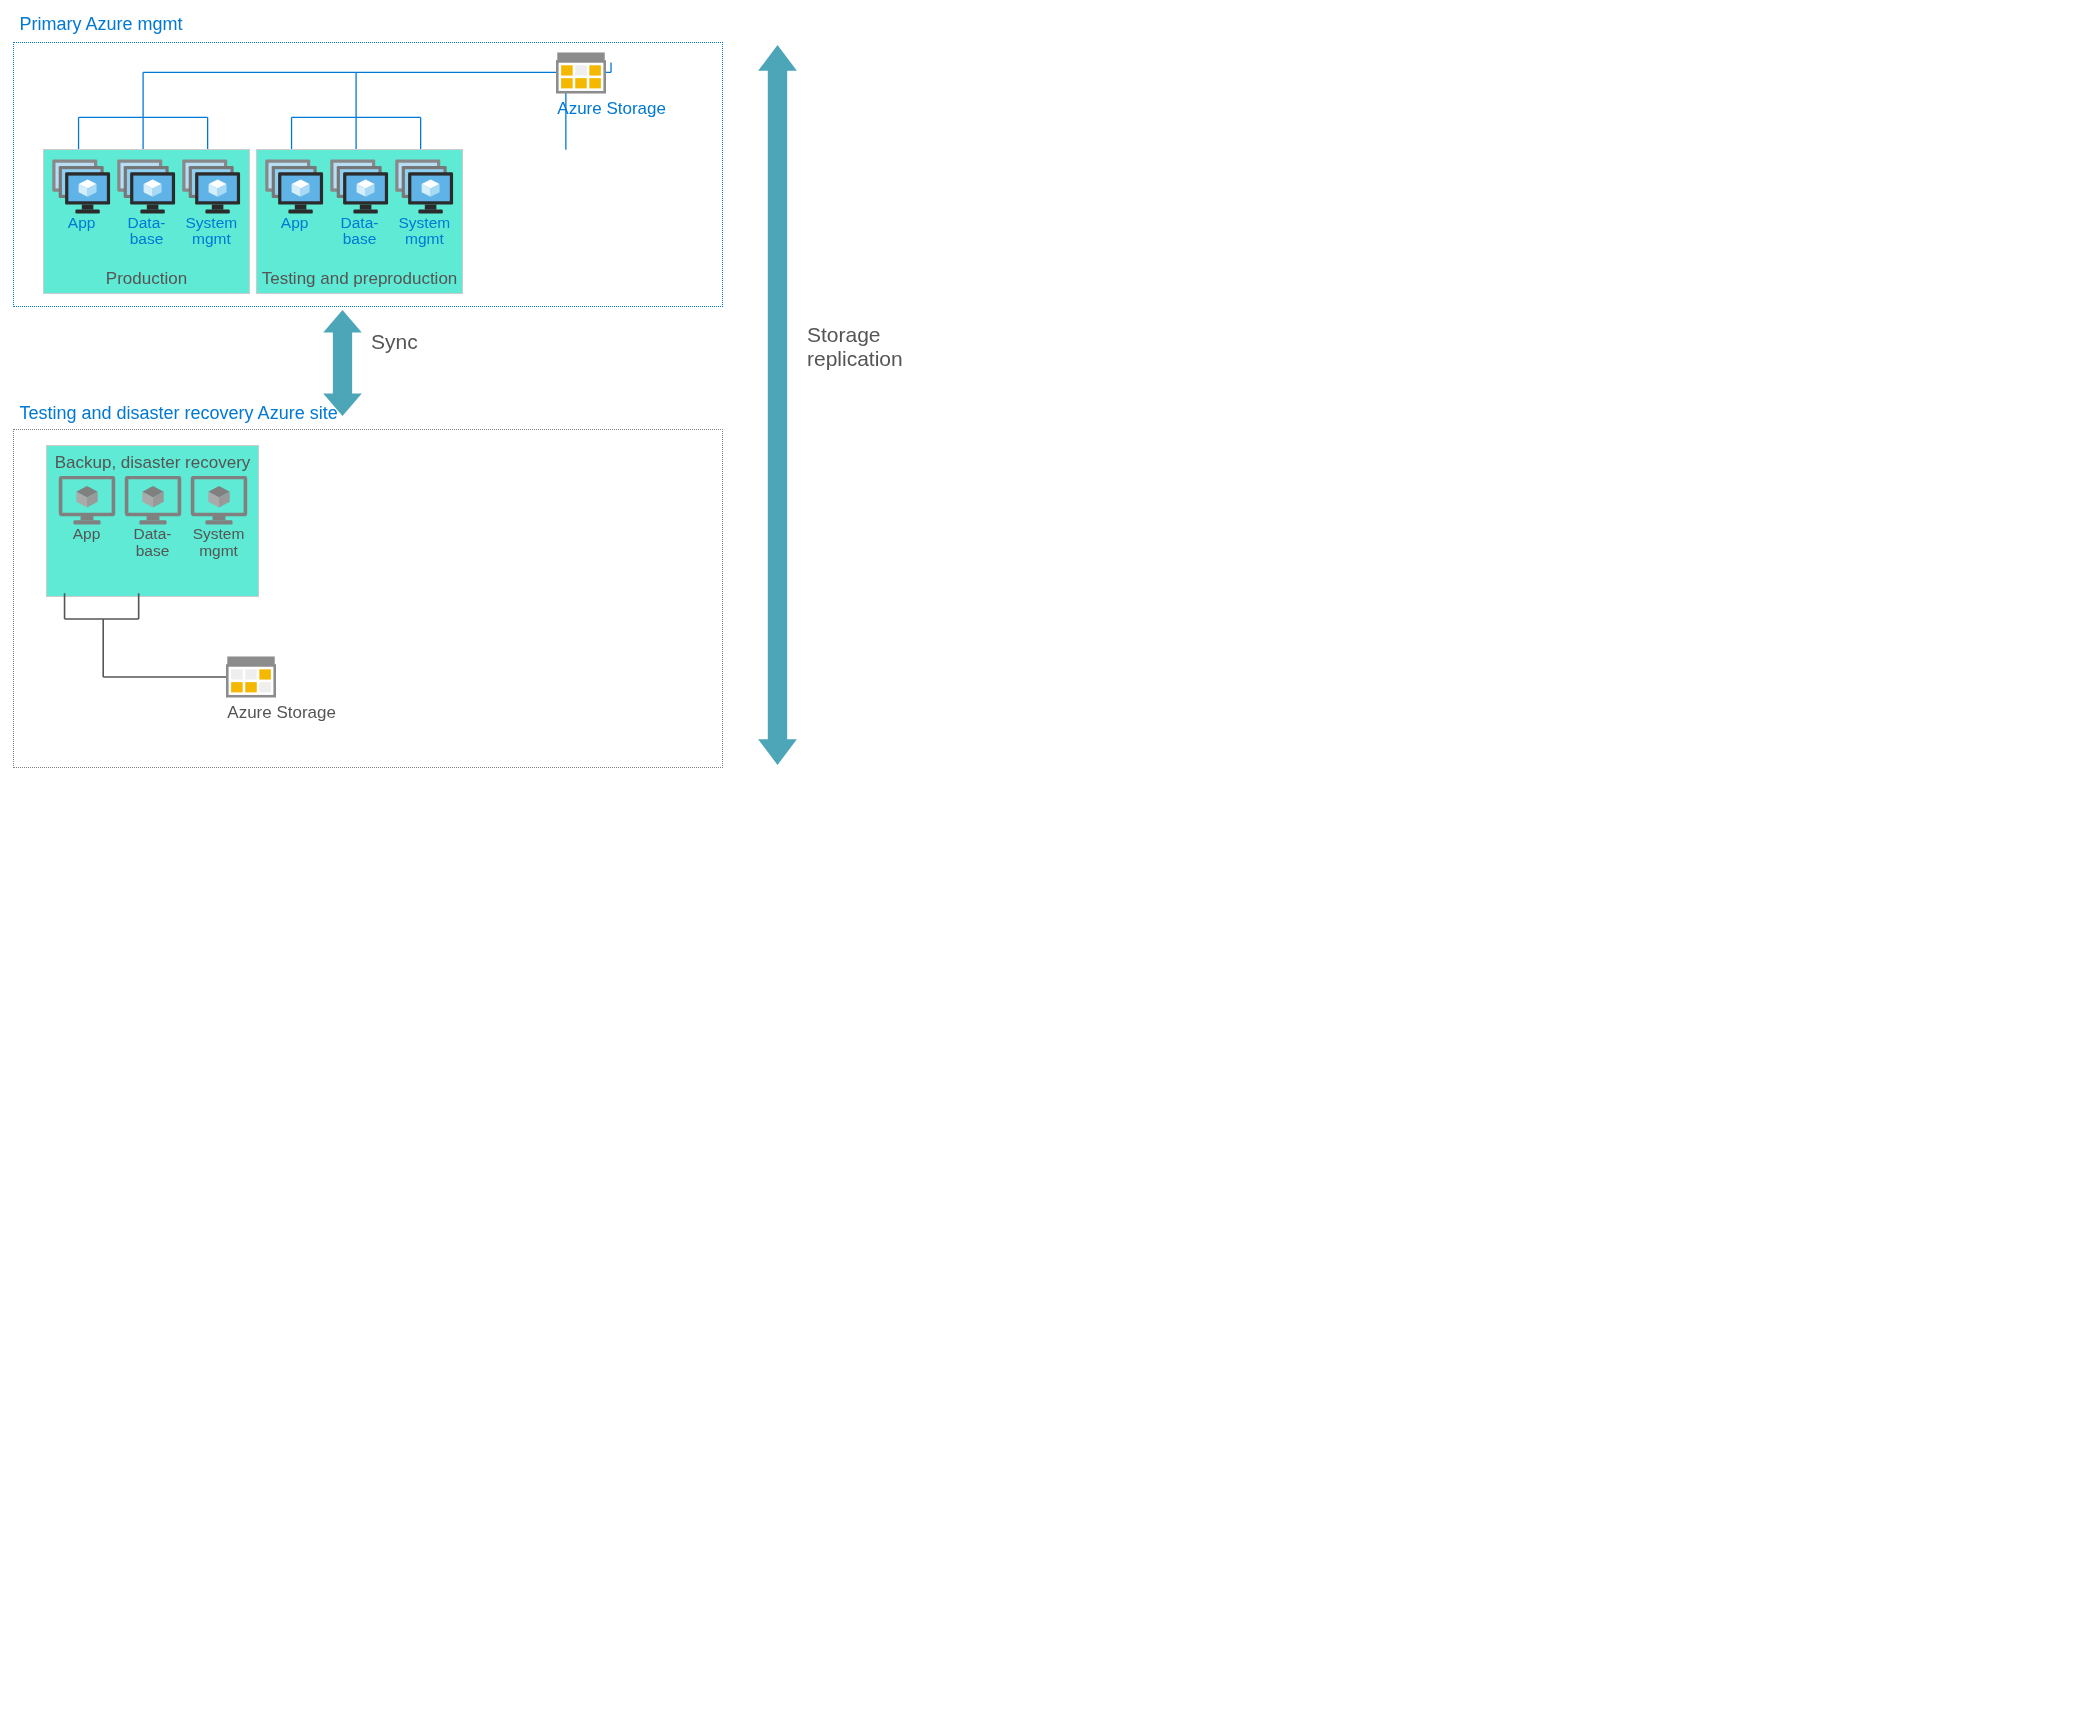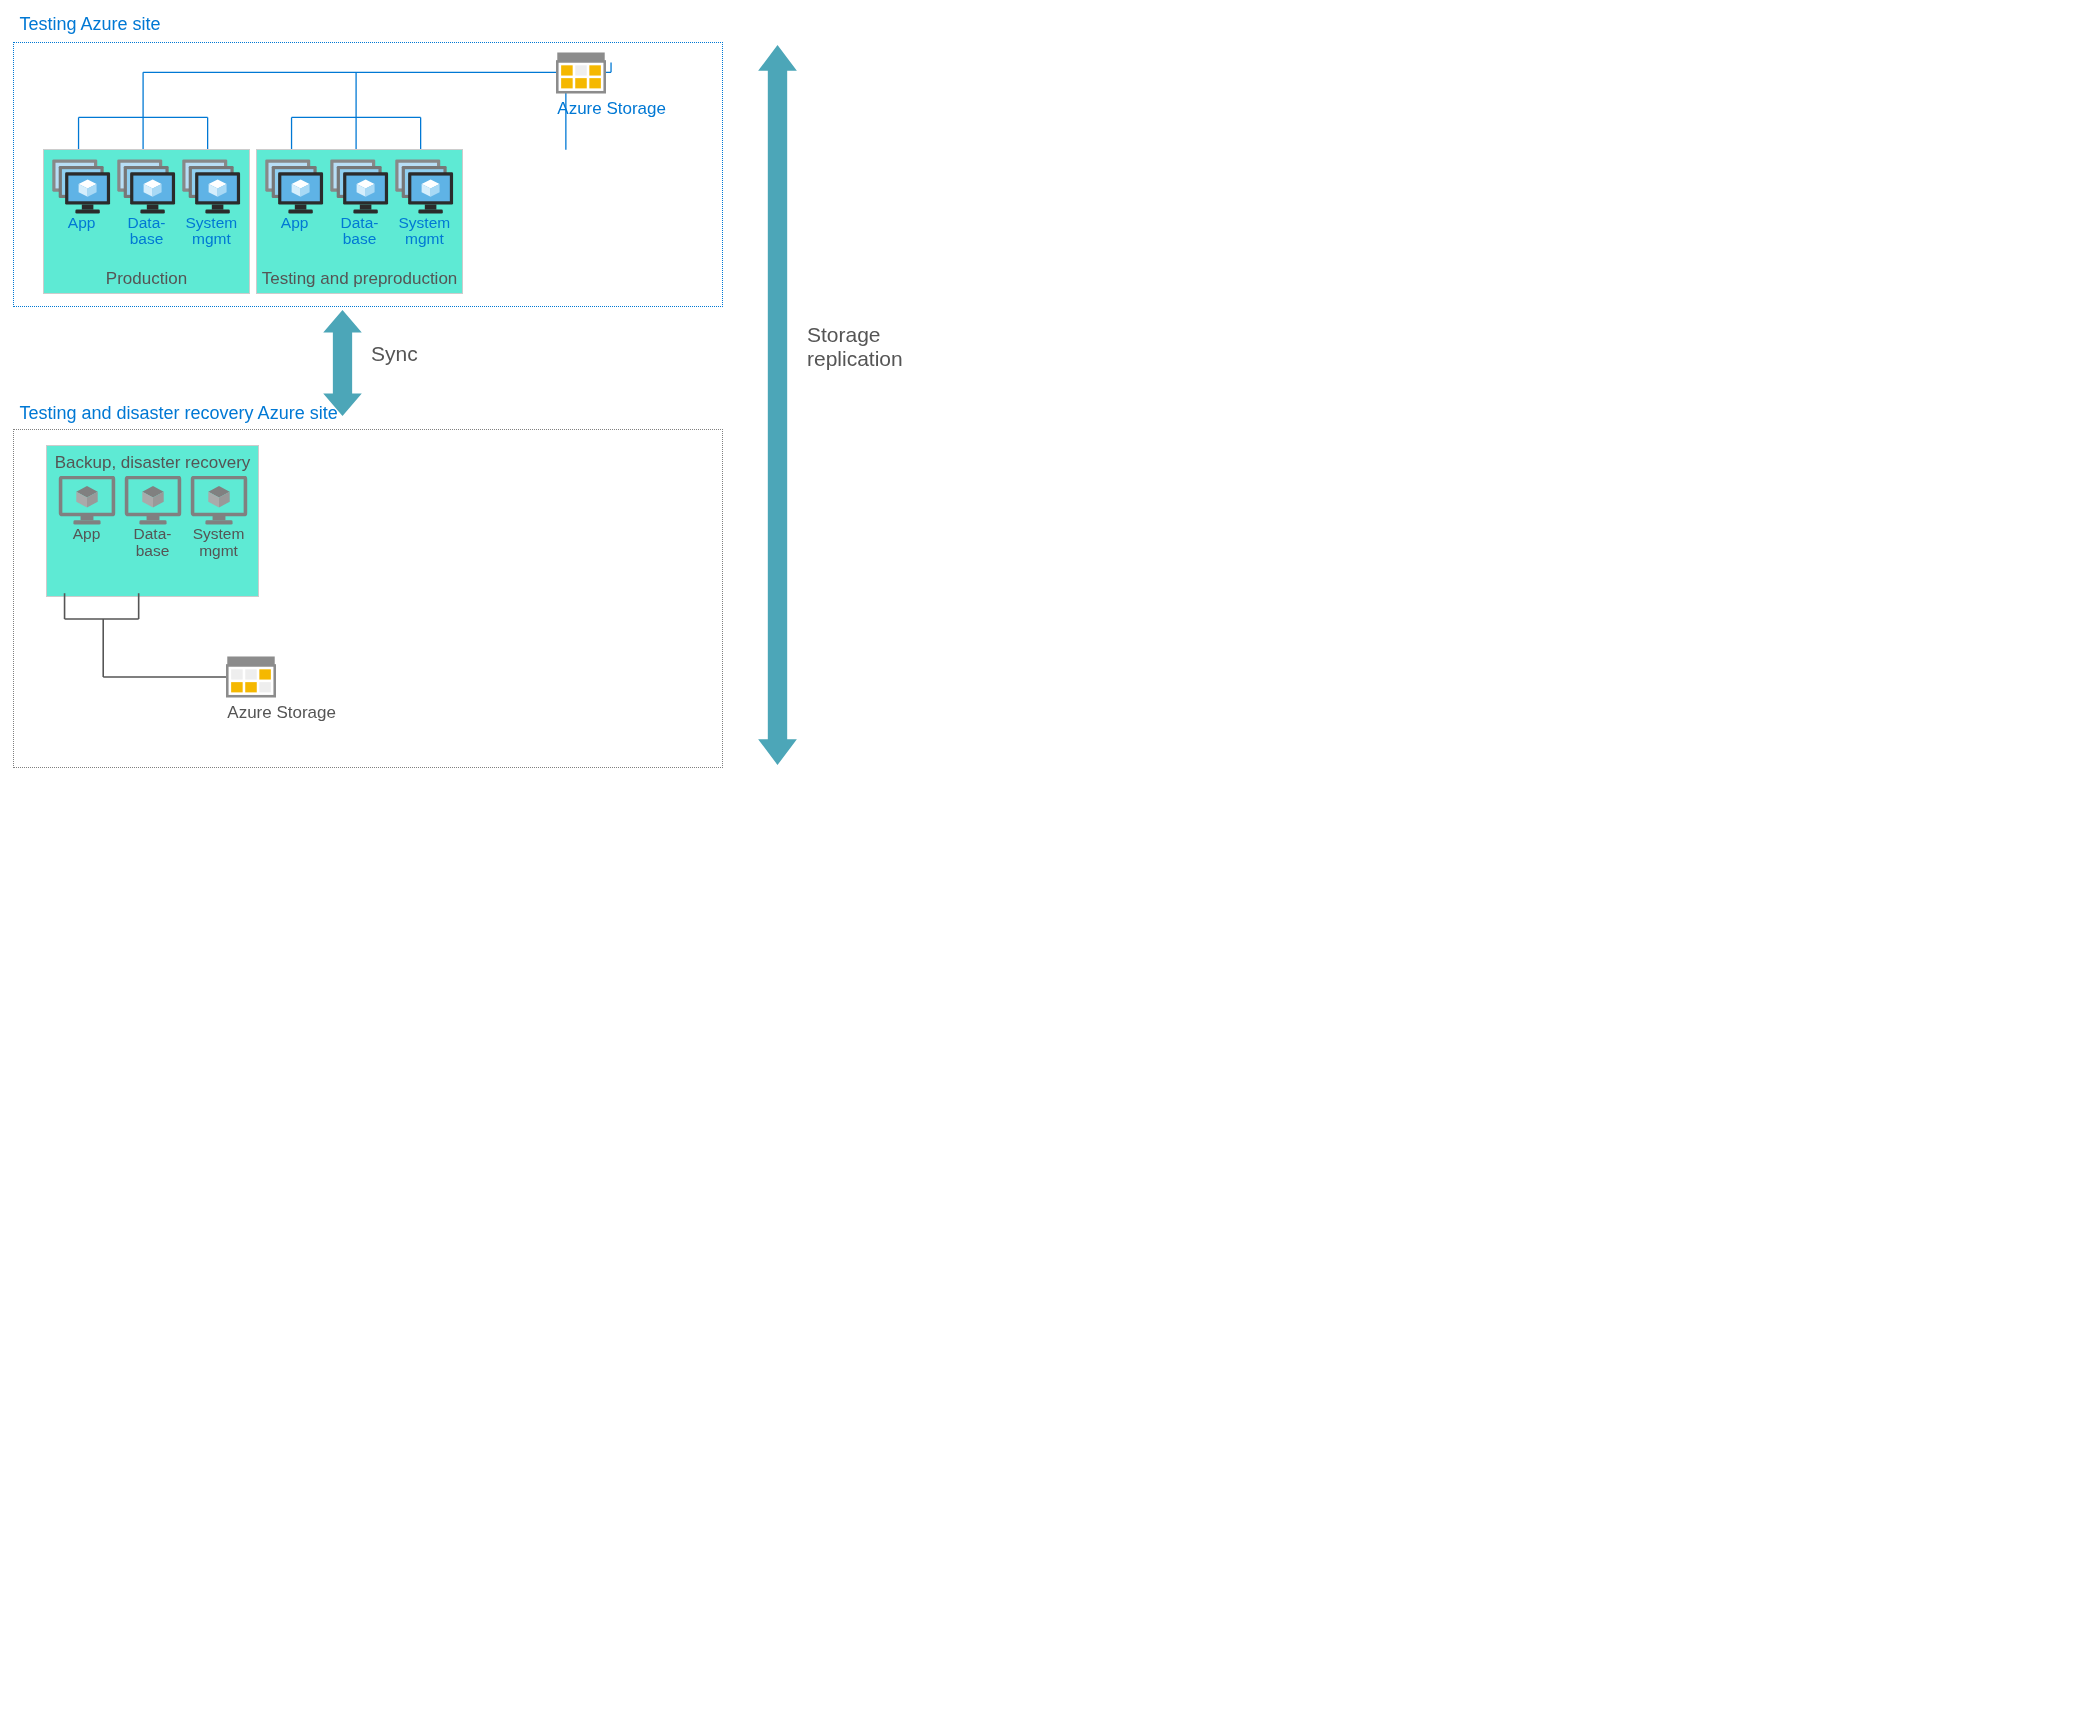--- a/index.html
+++ b/index.html
@@ -75,7 +75,7 @@
 
 <div class="canvas">
 
-  <div class="site-title" style="position:absolute;top:1.3px;left:6.5px;">Testing Azure site</div>
+  <div class="site-title" style="position:absolute;top:1.3px;left:6.5px;">Primary Azure mgmt</div>
 
   <div class="primary-box">
 

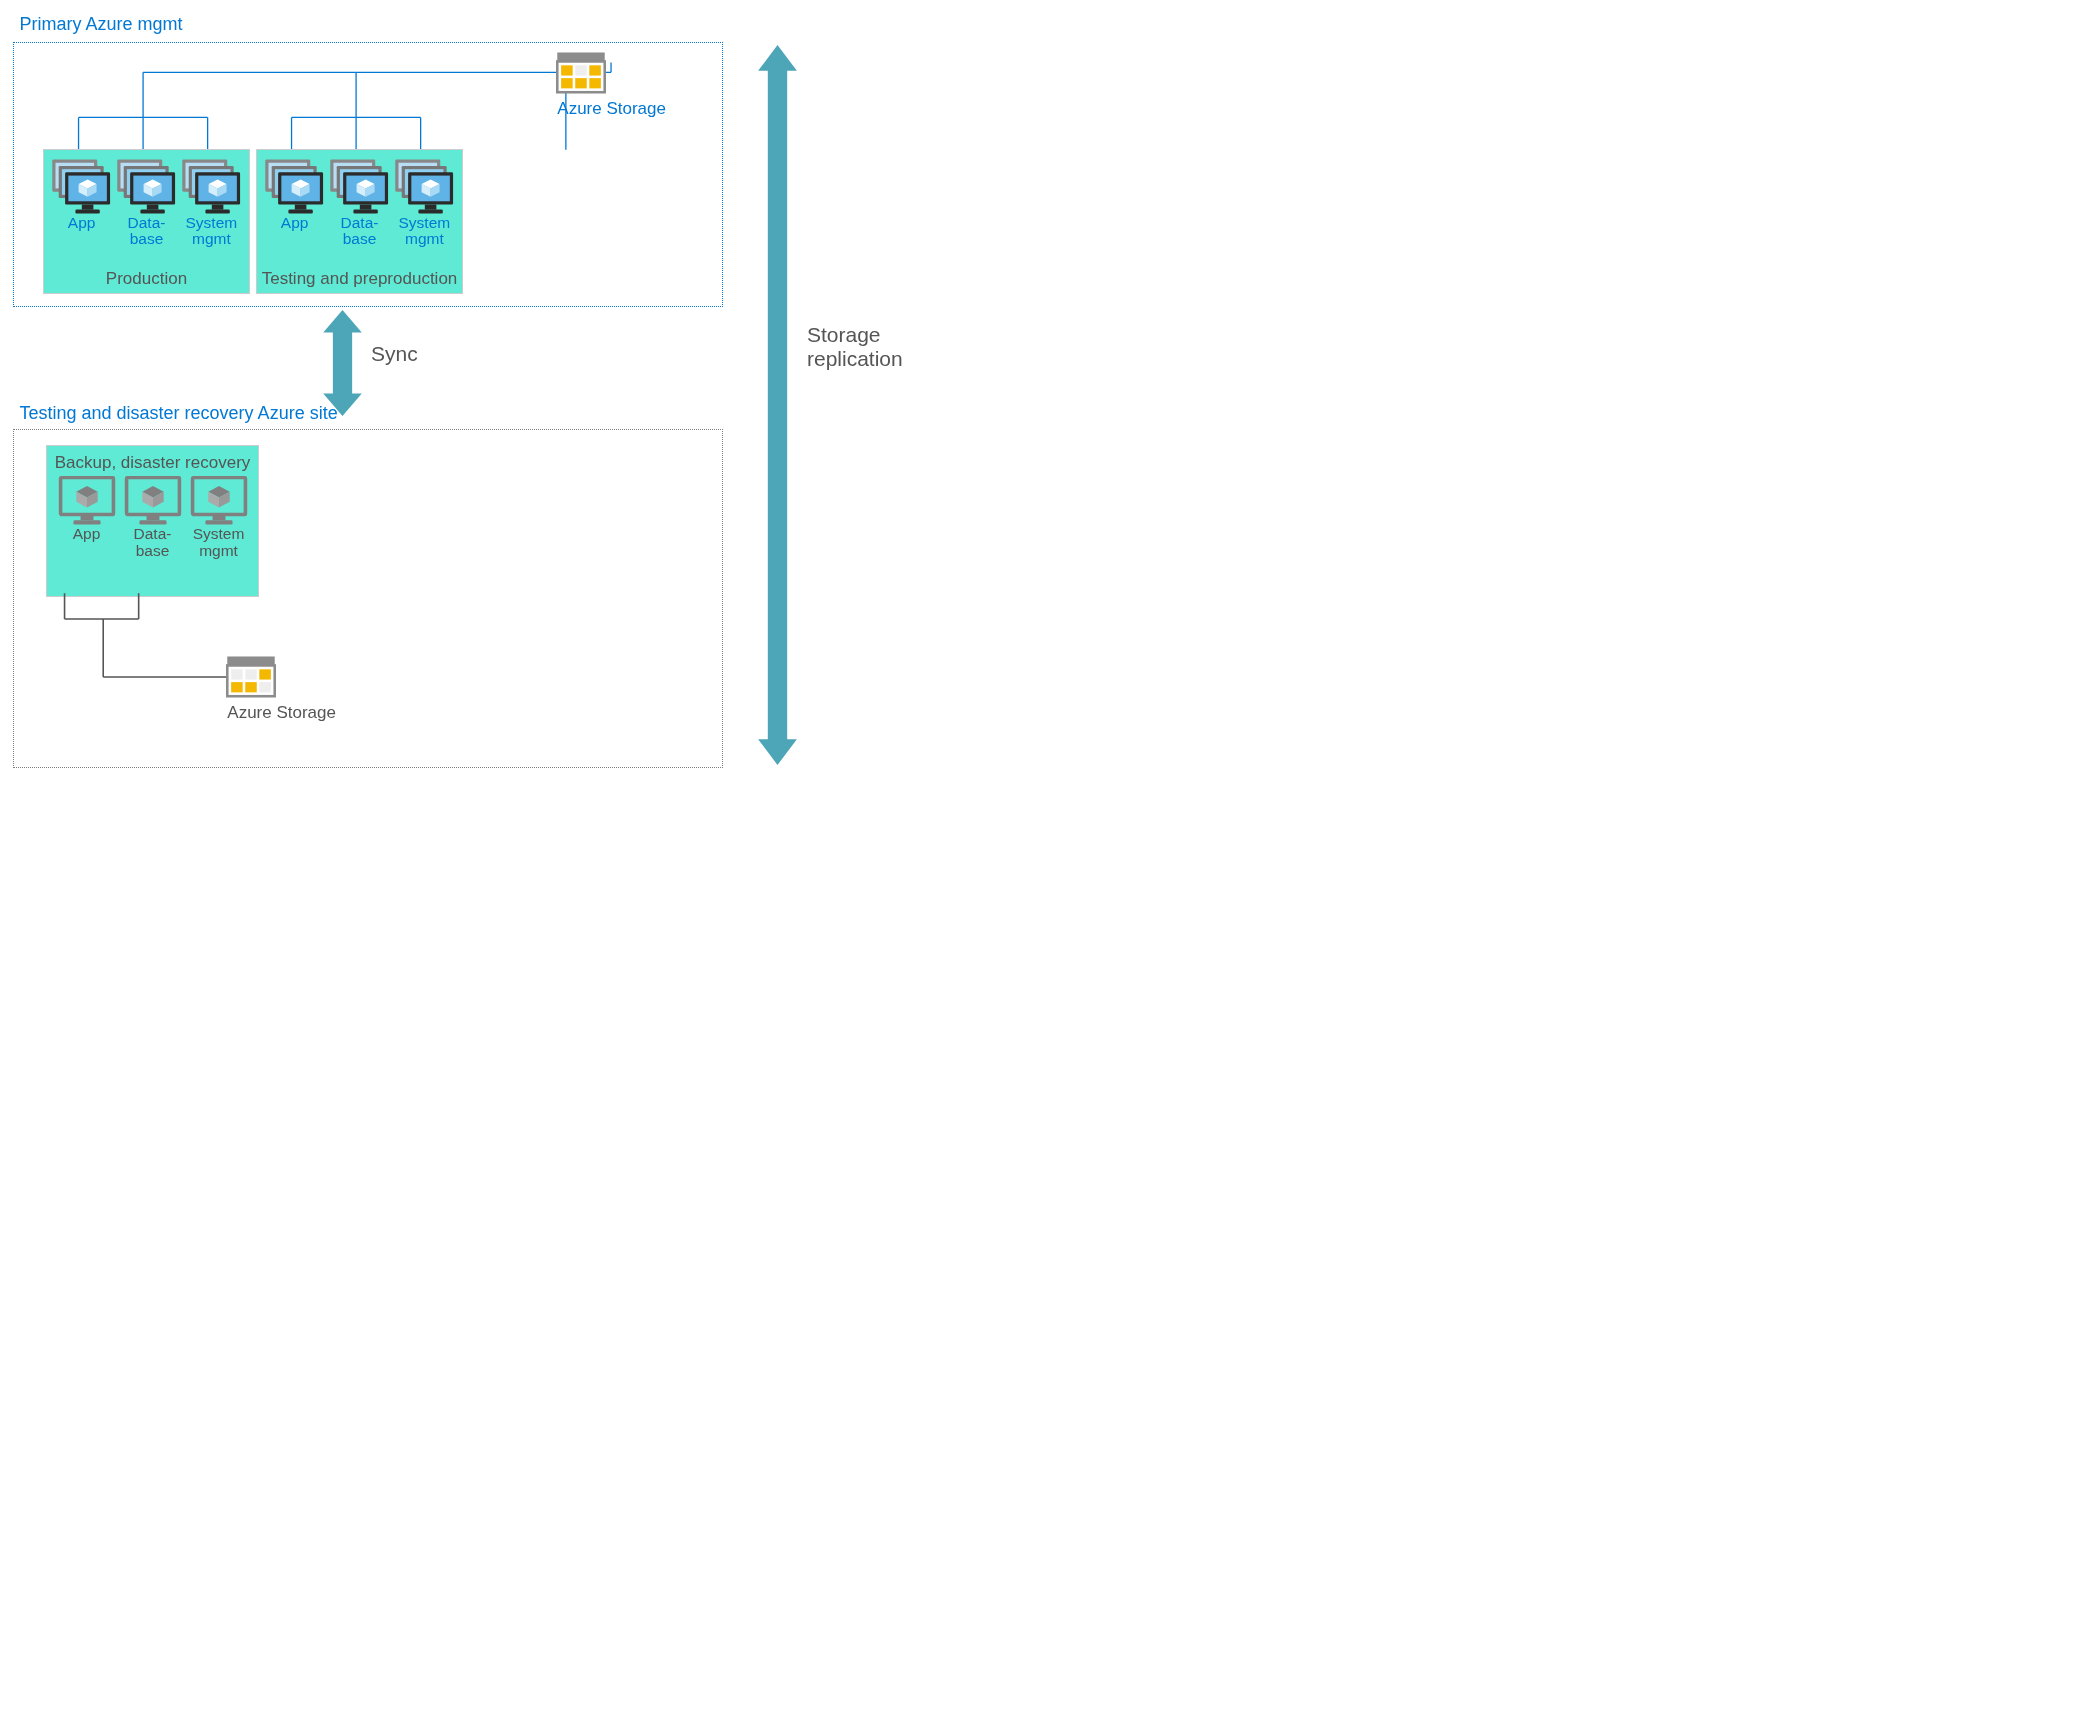--- a/index.html
+++ b/index.html
@@ -173,7 +173,7 @@
   <svg style="position:absolute;top:297px;left:310px;" width="39" height="106" viewBox="0 0 60 165">
     <polygon points="30,0 60,35 45,35 45,130 60,130 30,165 0,130 15,130 15,35 0,35" fill="#4ca6b8"></polygon>
   </svg>
-  <div class="annot" style="top:329px;left:358px;">Sync</div>
+  <div class="annot" style="top:317px;left:358px;">Sync</div>
 
   <div class="backup-box">
     <div class="site-title" style="position:absolute;top:0;left:6.5px;">Testing and disaster recovery Azure site</div>

